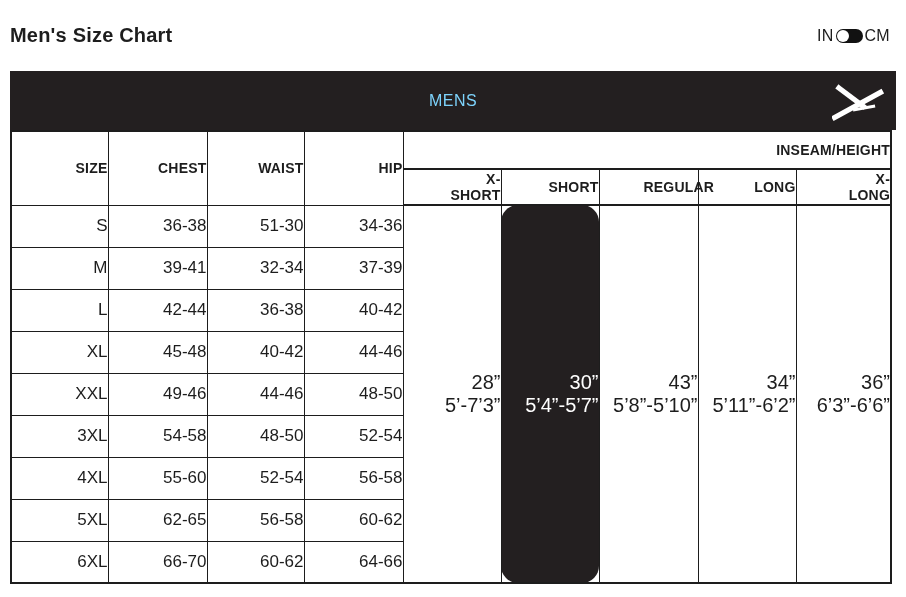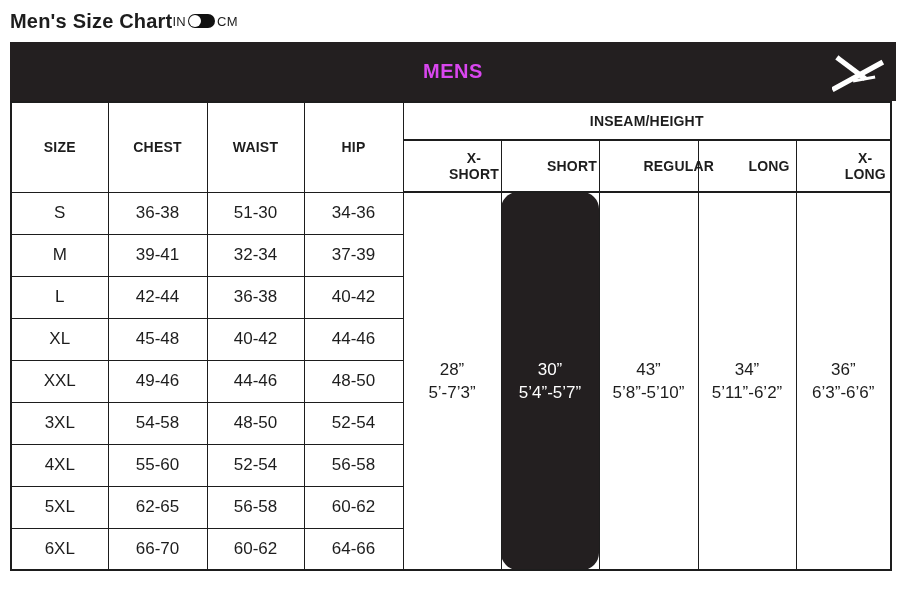--- a/index.html
+++ b/index.html
@@ -21,9 +21,10 @@
   .page{padding:0 10px;}
   
   .top-bar{
-    height:42px;
+    height:71px;
     display:flex;
     align-items:center;
+    justify-content:space-between;
     padding:0 6px 0 0;
   }
   .page-title{

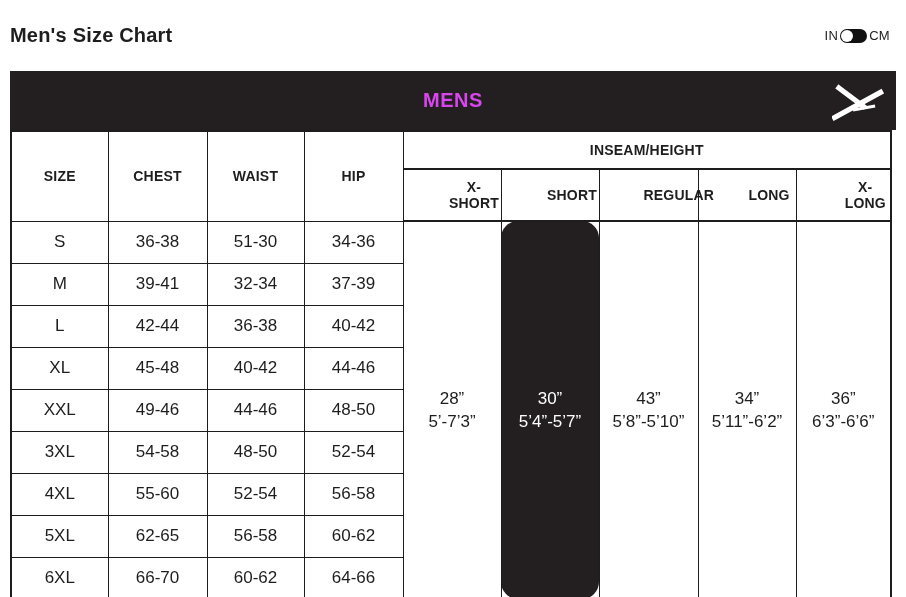--- a/index.html
+++ b/index.html
@@ -37,7 +37,7 @@
     display:flex;
     align-items:center;
     gap:2px;
-    font-size:13px;
+    font-size:16px;
     letter-spacing:.3px;
     cursor:pointer;
   }

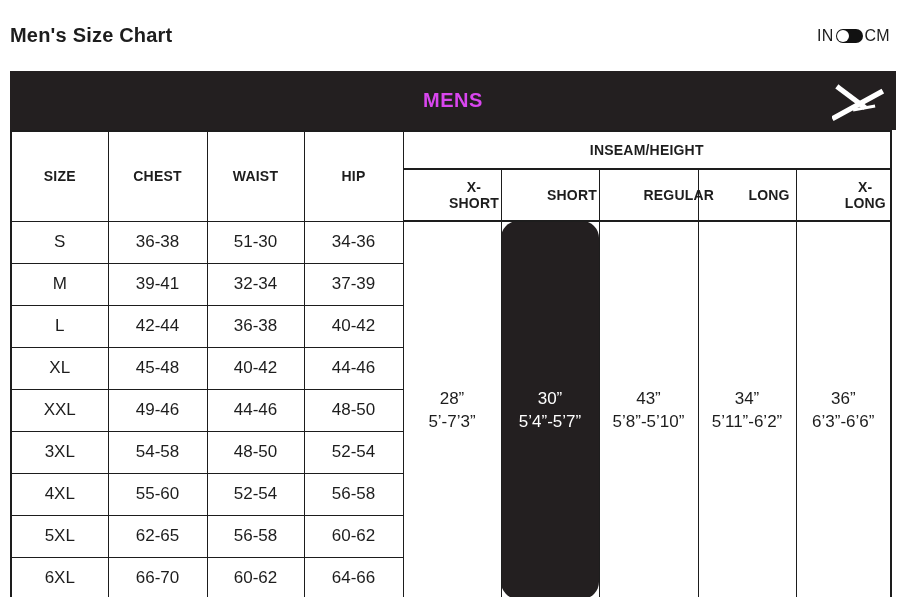--- a/index.html
+++ b/index.html
@@ -65,9 +65,9 @@
     justify-content:center;
   }
   .banner-title{
-    color:#d946ef;
-    font-size:20px;
-    font-weight:bold;
+    color:#7dd3fc;
+    font-size:16px;
+    font-weight:normal;
     letter-spacing:.5px;
   }
   .logo{

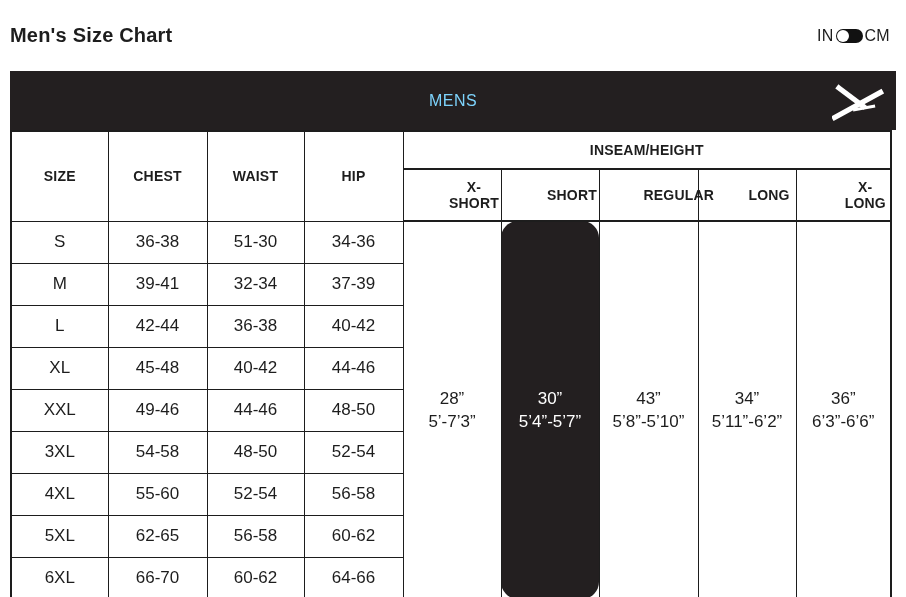--- a/index.html
+++ b/index.html
@@ -87,7 +87,7 @@
   }
   th,td{
     border:1px solid var(--border);
-    text-align:center;
+    text-align:right;
     vertical-align:middle;
     padding:0;
   }

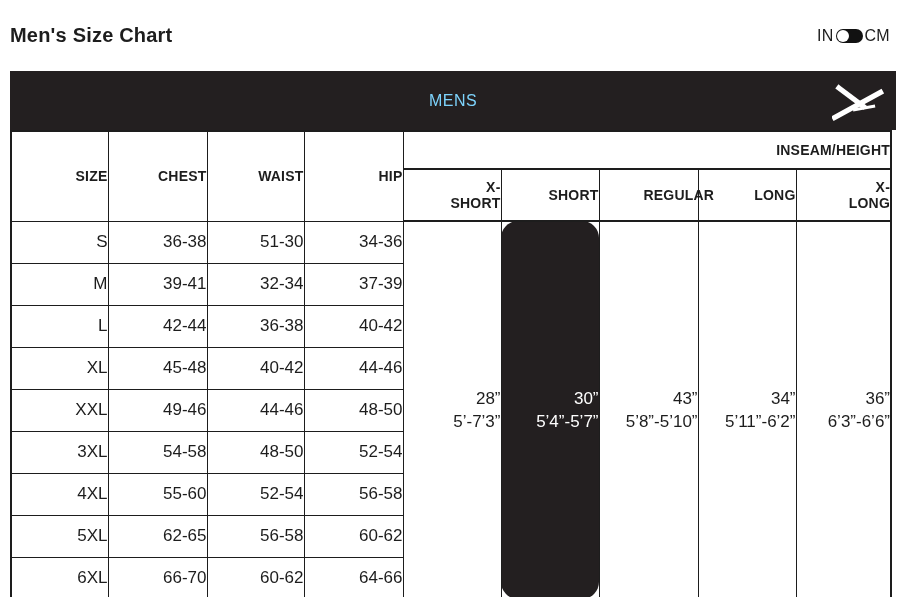--- a/index.html
+++ b/index.html
@@ -101,7 +101,7 @@
     border-bottom:2px solid var(--border);
   }
   tr.sub-head th{
-    height:52px;
+    height:36px;
     border-bottom:2px solid var(--border);
     padding-left:44px;
   }

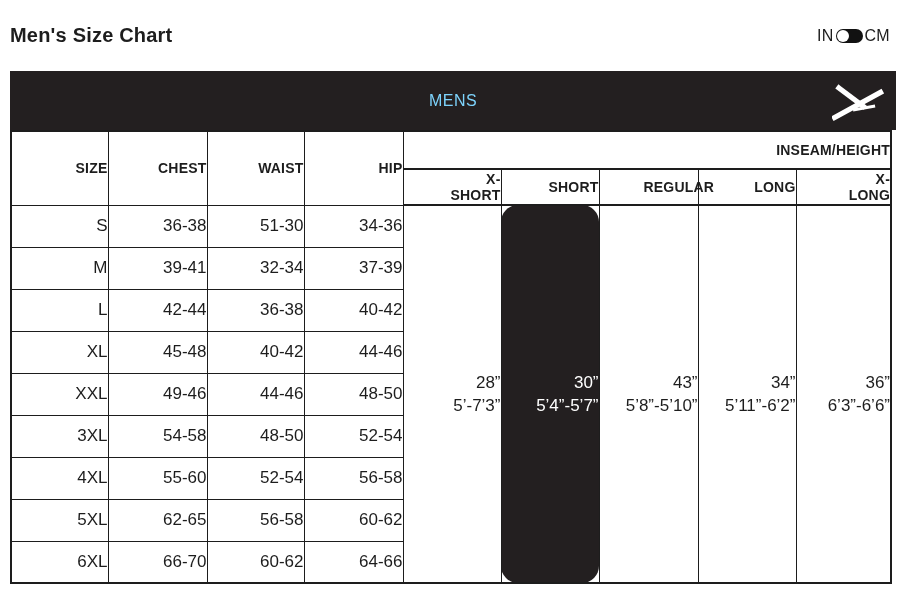--- a/index.html
+++ b/index.html
@@ -112,7 +112,7 @@
   }
   td.inseam-cell{
     line-height:23px;
-    font-size:17px;
+    font-size:20px;
   }
   td.inseam-cell.hl{
     background:var(--highlight-bg);

